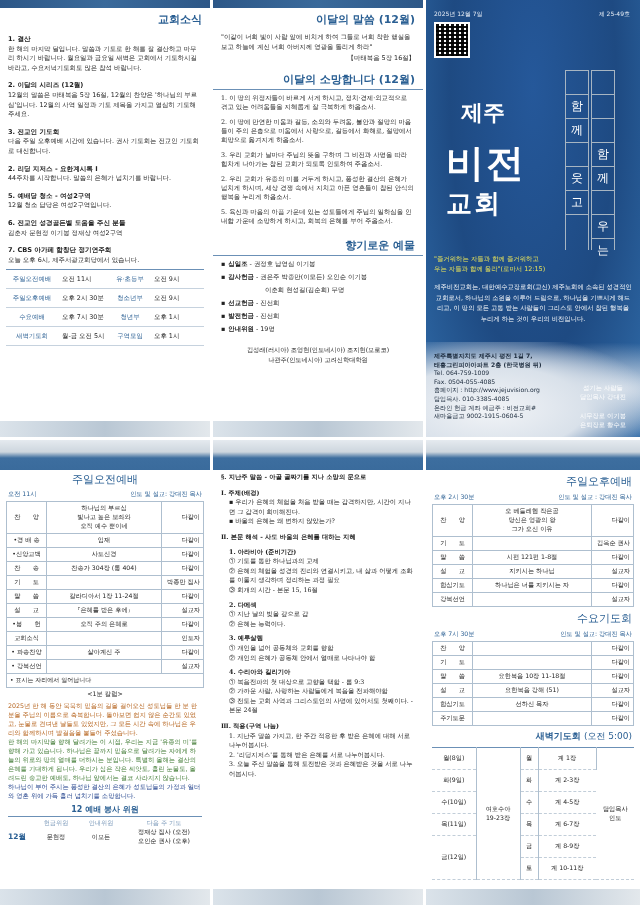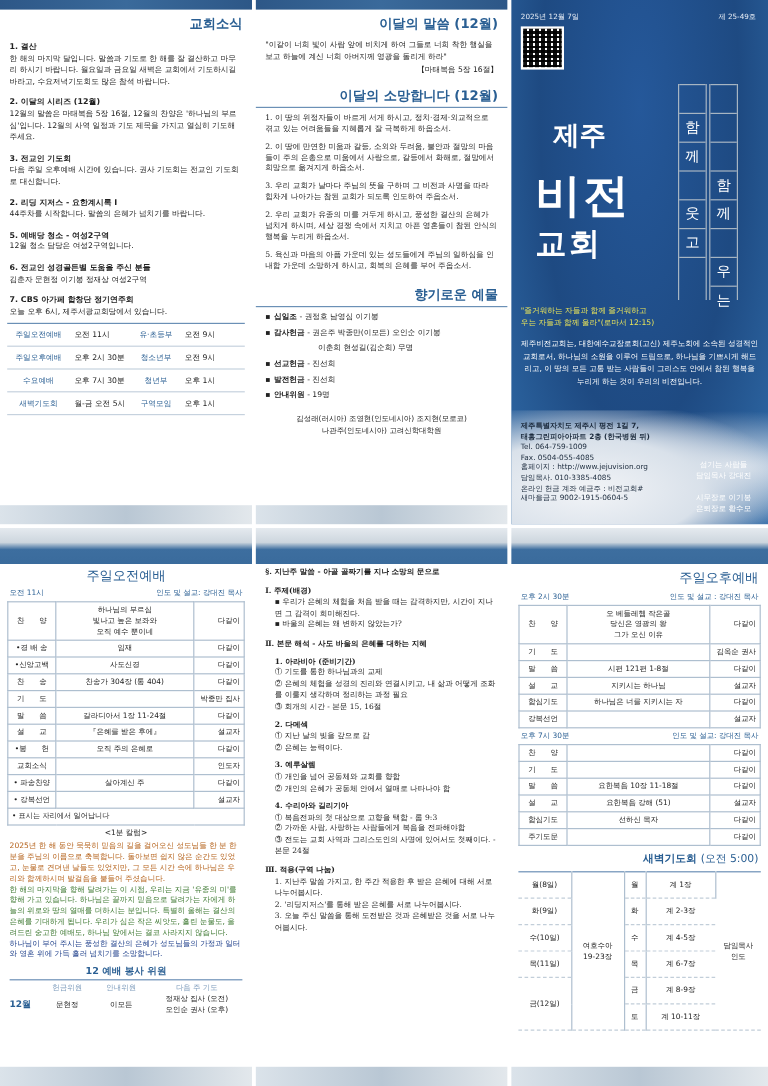--- a/index.html
+++ b/index.html
@@ -389,6 +389,7 @@
           </tr>
         </tbody>
       </table>
+    <div class="sec-title" style="font-weight:normal">수요기도회</div>
     <div class="svc-head">
       <span>오후 7시 30분</span>
       <span>인도 및 설교: 강대진 목사</span>

